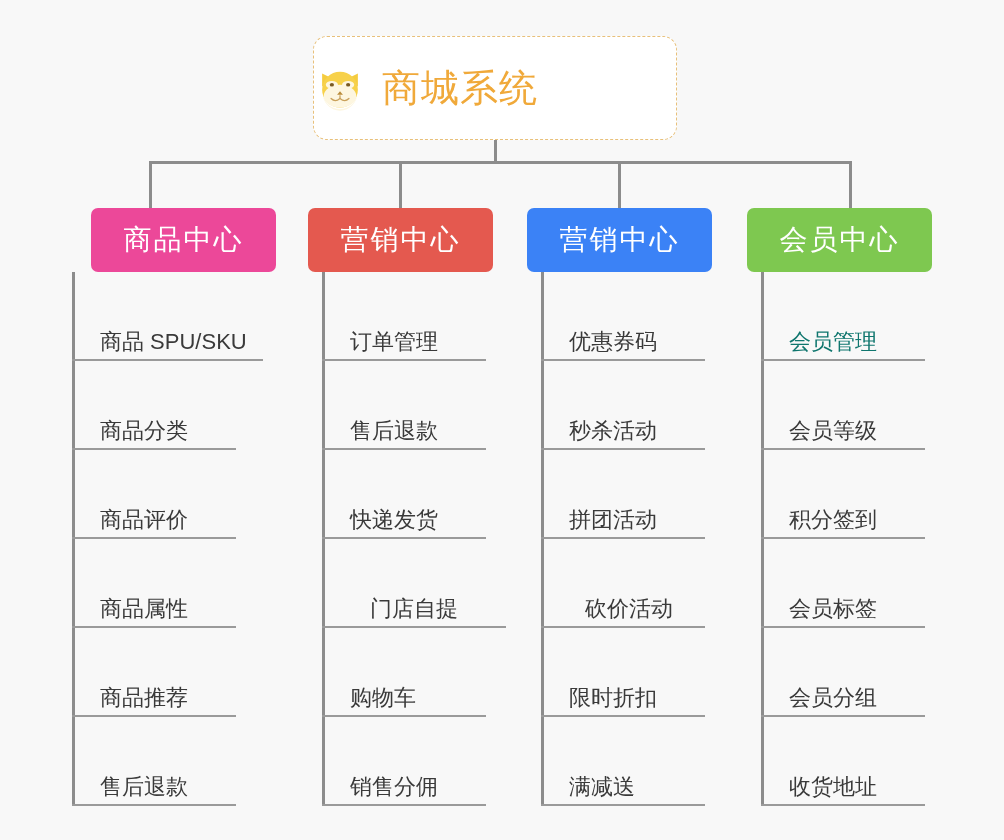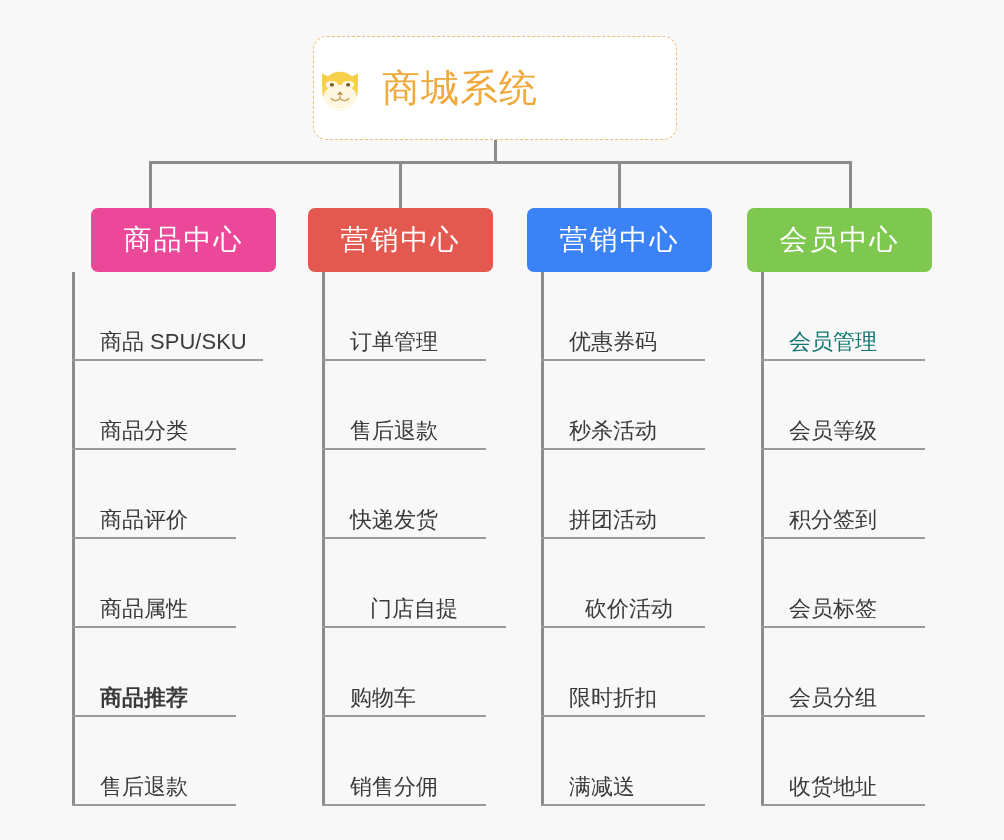--- a/index.html
+++ b/index.html
@@ -187,7 +187,7 @@
           </div>
         </div>
       <div class="item">
-          <div class="item-inner" style="border-bottom-color: rgb(154, 154, 154); font-weight: bold;">
+          <div class="item-inner" style="border-bottom-color: rgb(154, 154, 154);">
             <span class="item-label" style="color: rgb(58, 58, 58);">商品推荐</span>
           </div>
         </div>

